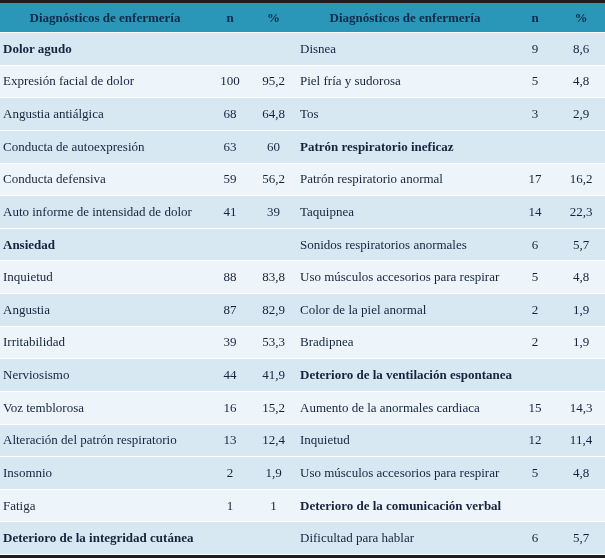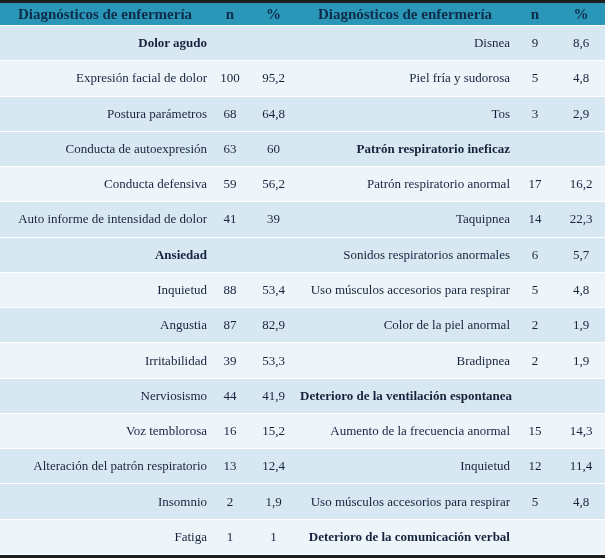--- a/index.html
+++ b/index.html
@@ -30,8 +30,8 @@
     background: var(--header-bg, #2a97b8);
     color: var(--header-text, #0e2b49);
     font-weight: bold;
-    font-size: 15px;
-    height: 22px;
+    font-size: 13px;
+    height: 29px;
     padding: 0 2px;
     text-align: center;
     border-bottom: 1px solid #ffffff;

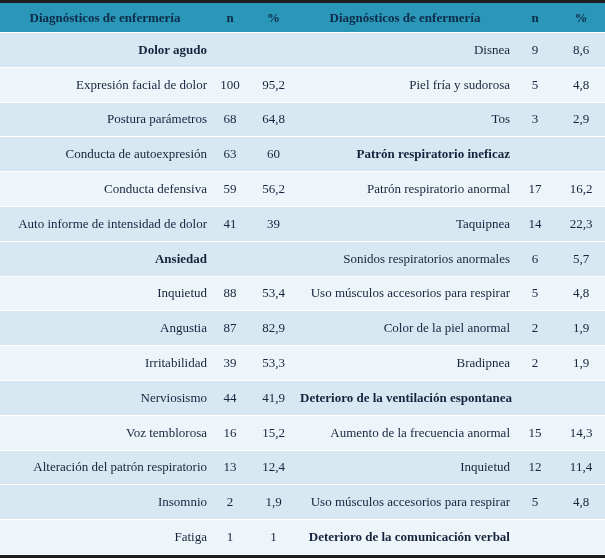--- a/index.html
+++ b/index.html
@@ -46,7 +46,7 @@
     white-space: nowrap;
   }
   td.label {
-    text-align: right;
+    text-align: left;
   }
   td.num {
     text-align: center;

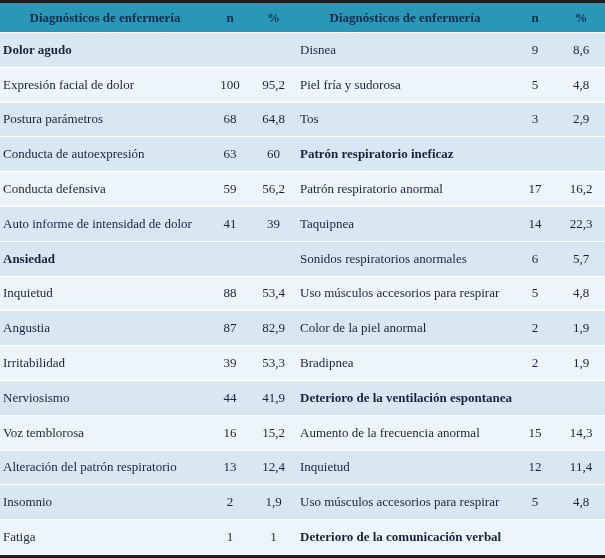--- a/index.html
+++ b/index.html
@@ -96,7 +96,7 @@
           <td class="num">4,8</td>
         </tr>
         <tr class="odd">
-          <td class="label">Postura parámetros</td>
+          <td class="label">Angustia antiálgica</td>
           <td class="num">68</td>
           <td class="num">64,8</td>
           <td class="label">Tos</td>

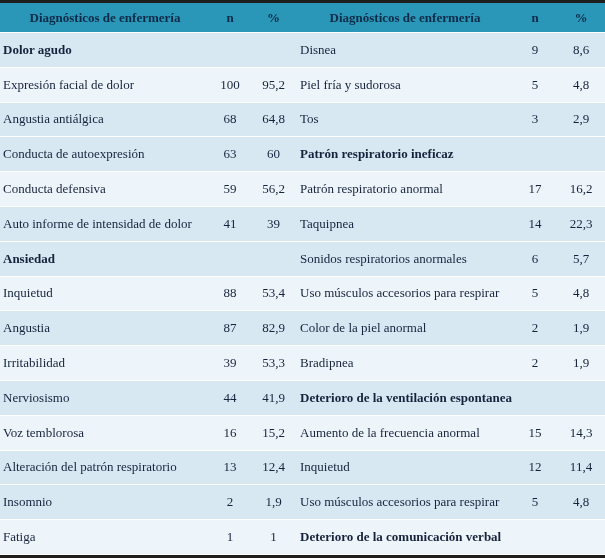--- a/index.html
+++ b/index.html
@@ -138,7 +138,7 @@
         <tr class="even">
           <td class="label">Inquietud</td>
           <td class="num">88</td>
-          <td class="num">53,4</td>
+          <td class="num">83,8</td>
           <td class="label">Uso músculos accesorios para respirar</td>
           <td class="num">5</td>
           <td class="num">4,8</td>

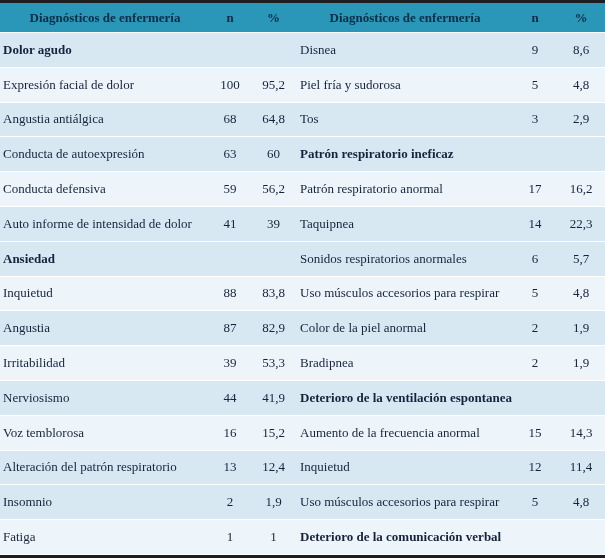--- a/index.html
+++ b/index.html
@@ -171,7 +171,7 @@
           <td class="label">Voz temblorosa</td>
           <td class="num">16</td>
           <td class="num">15,2</td>
-          <td class="label">Aumento de la frecuencia anormal</td>
+          <td class="label">Aumento de la anormales cardiaca</td>
           <td class="num">15</td>
           <td class="num">14,3</td>
         </tr>

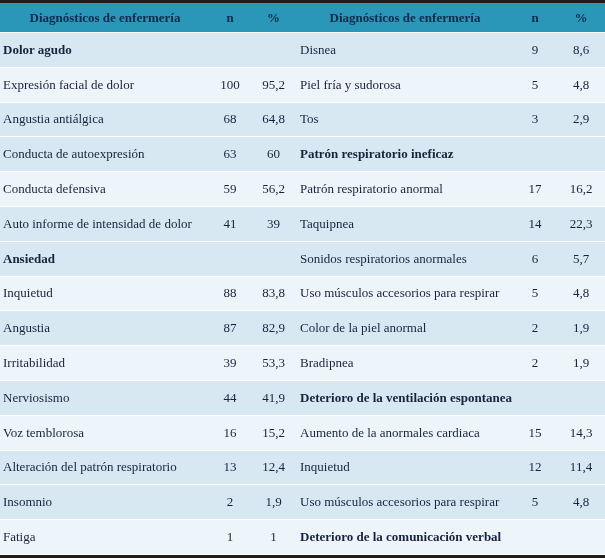--- a/index.html
+++ b/index.html
@@ -199,6 +199,14 @@
           <td class="num bold"></td>
           <td class="num bold"></td>
         </tr>
+        <tr class="odd">
+          <td class="label bold">Deterioro de la integridad cutánea</td>
+          <td class="num bold"></td>
+          <td class="num bold"></td>
+          <td class="label">Dificultad para hablar</td>
+          <td class="num">6</td>
+          <td class="num">5,7</td>
+        </tr>
       </tbody>
   </table>
 </div>

